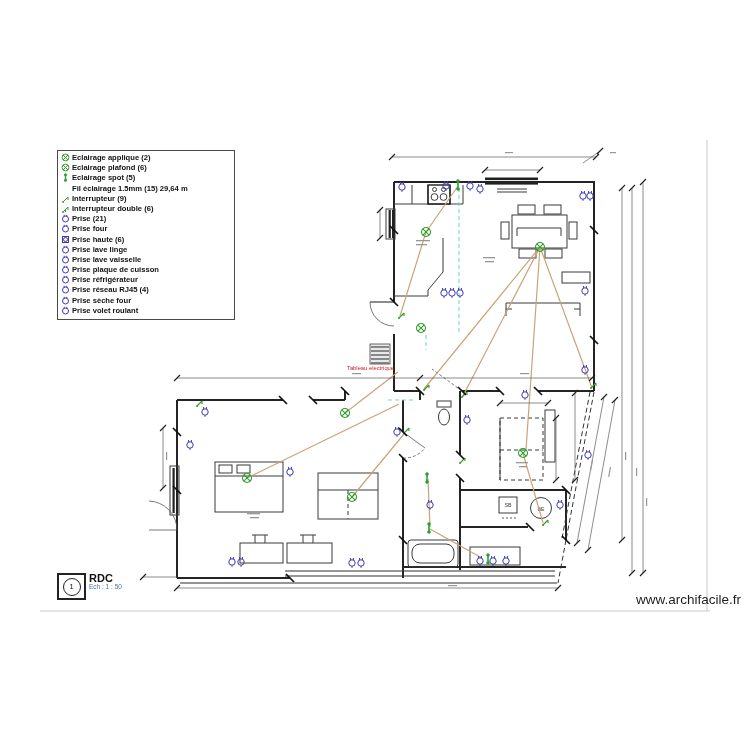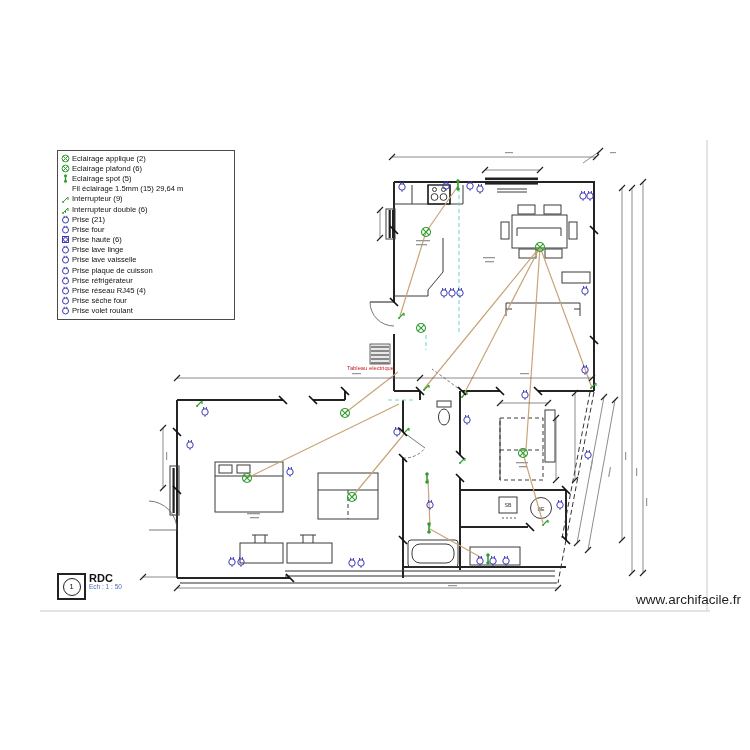--- a/index.html
+++ b/index.html
@@ -8,7 +8,7 @@
   
   .legend{position:absolute;left:57px;top:150px;width:178px;border:1px solid #4a4a4a;
           background:#fff;padding:2px 3px 3px 3px;box-sizing:border-box;z-index:5;}
-  .lrow{display:flex;align-items:center;height:10.2px;white-space:nowrap;}
+  .lrow{display:flex;align-items:flex-start;height:10.2px;white-space:nowrap;font-weight:bold;}
   .lrow .ic{width:11px;flex:0 0 11px;display:flex;align-items:center;justify-content:flex-start;}
   .lrow .lbl{font-size:7.6px;color:#111;letter-spacing:0;}
   

